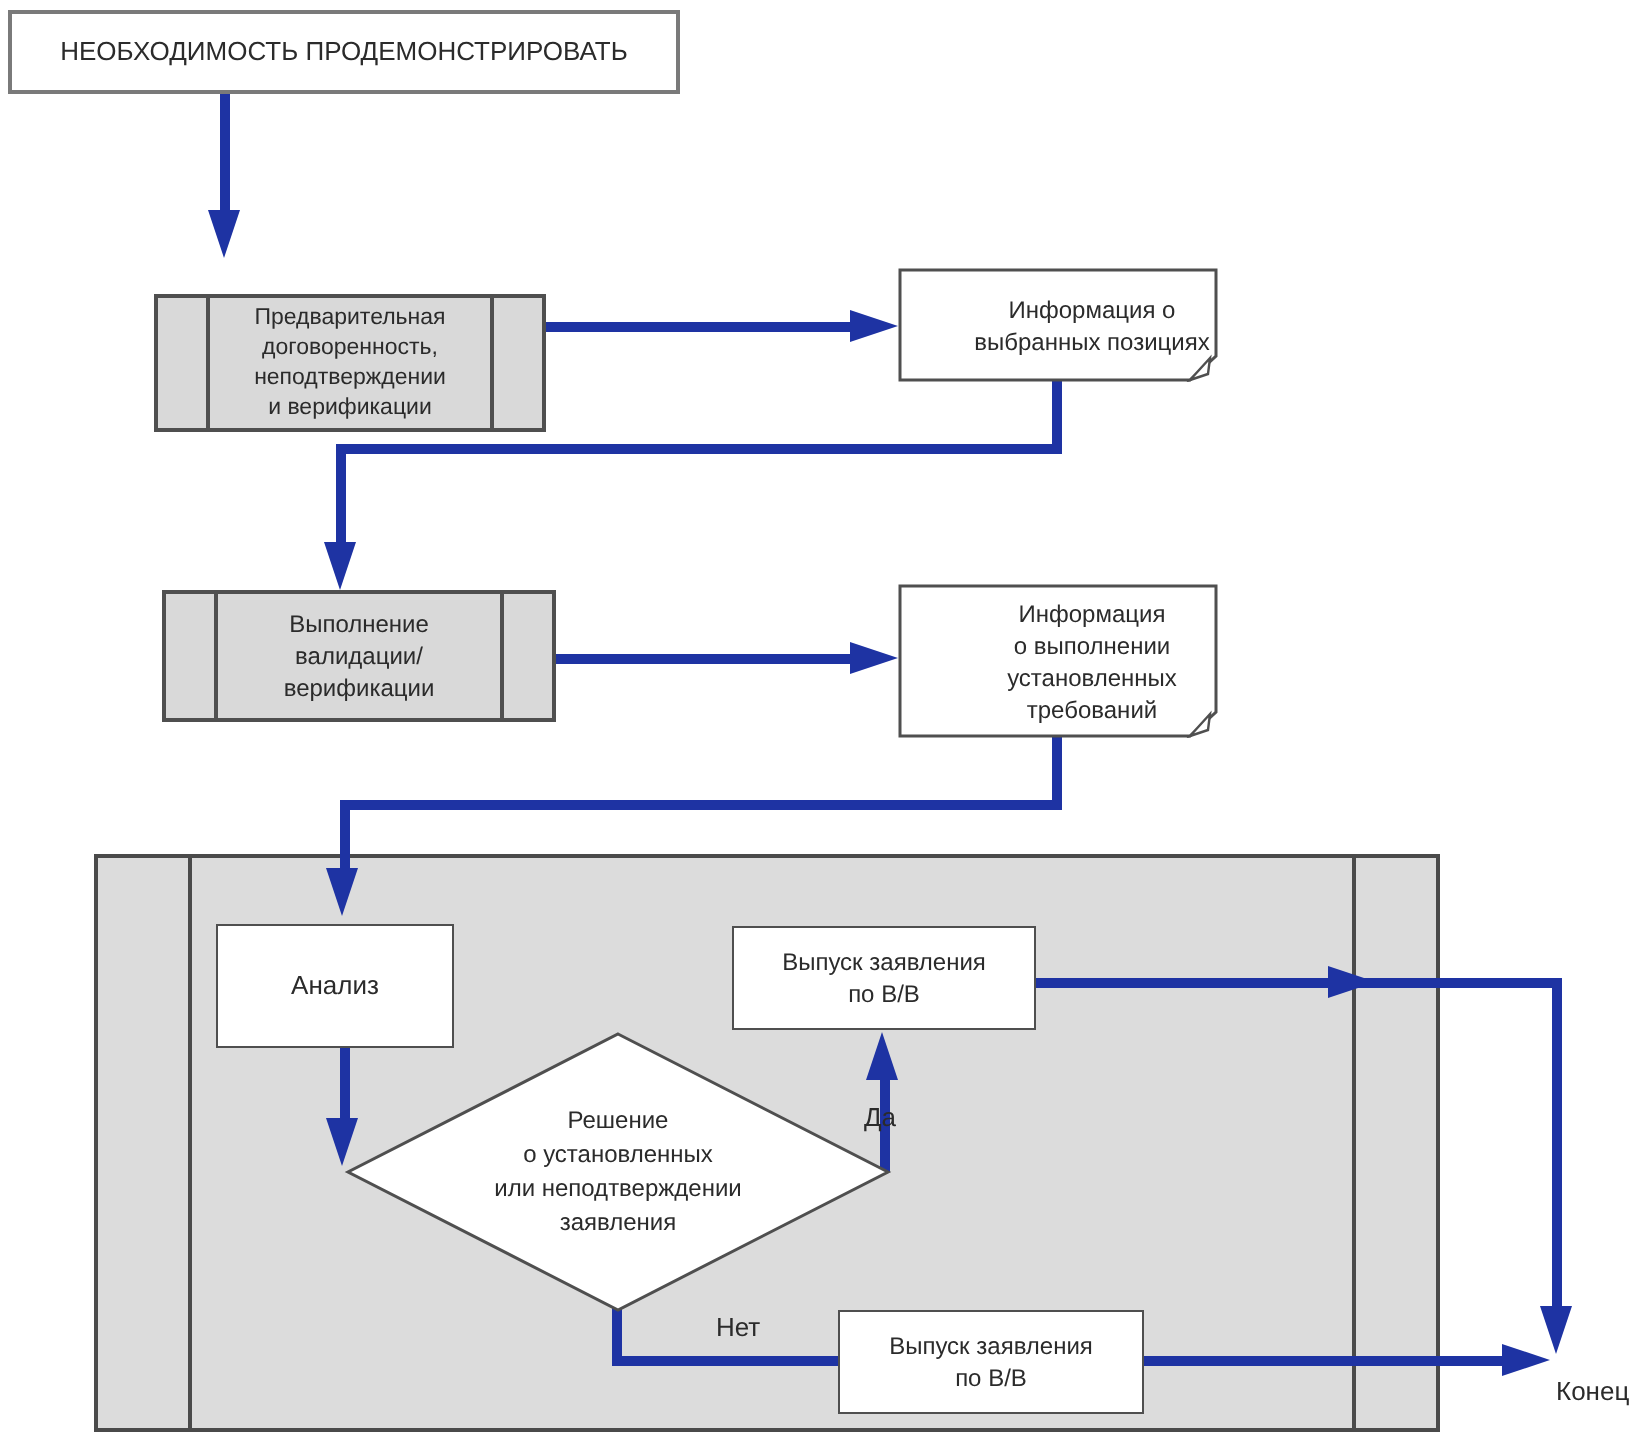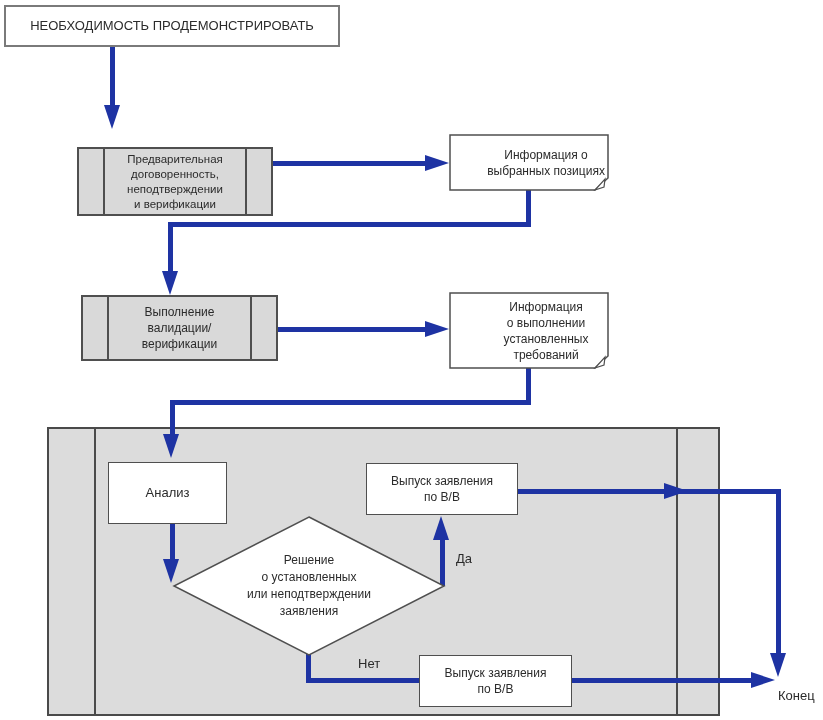--- a/index.html
+++ b/index.html
@@ -157,7 +157,7 @@
   <div>по В/В</div>
 </div>
 
-<div class="lbl" style="left:456px;top:551px;">Да</div>
+<div class="lbl" style="left:432px;top:551px;">Да</div>
 <div class="lbl" style="left:358px;top:656px;">Нет</div>
 <div class="lbl" style="left:778px;top:688px;">Конец</div>
 

